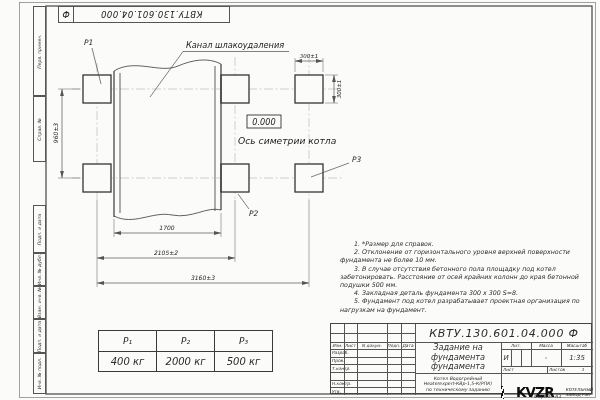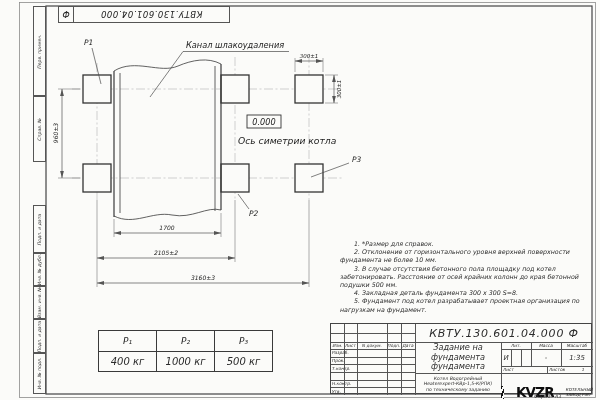--- a/index.html
+++ b/index.html
@@ -171,7 +171,7 @@
     </tr>
     <tr class="vl">
       <td>400 кг</td>
-      <td>1000 кг</td>
+      <td>2000 кг</td>
       <td>500 кг</td>
     </tr>
   </tbody>

